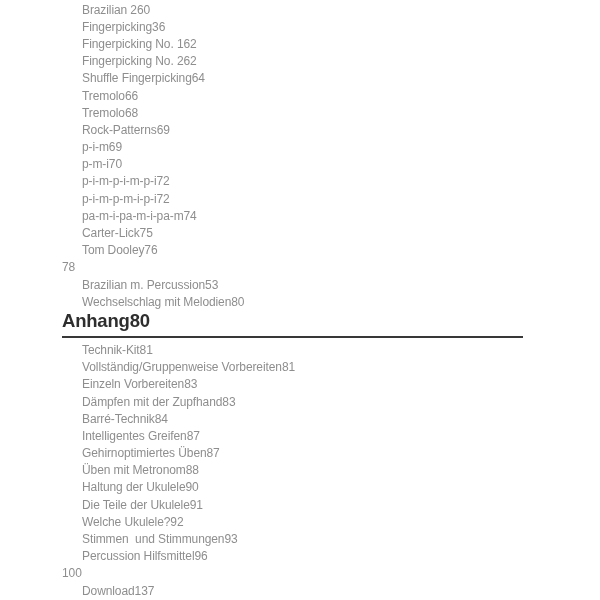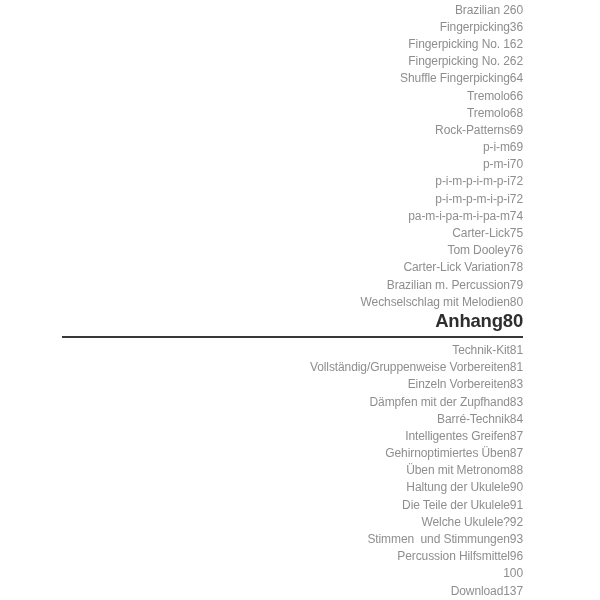--- a/index.html
+++ b/index.html
@@ -25,7 +25,7 @@
   }
   .row {
     display: flex;
-    justify-content: flex-end;
+    justify-content: flex-start;
     align-items: center;
     box-sizing: border-box;
   }

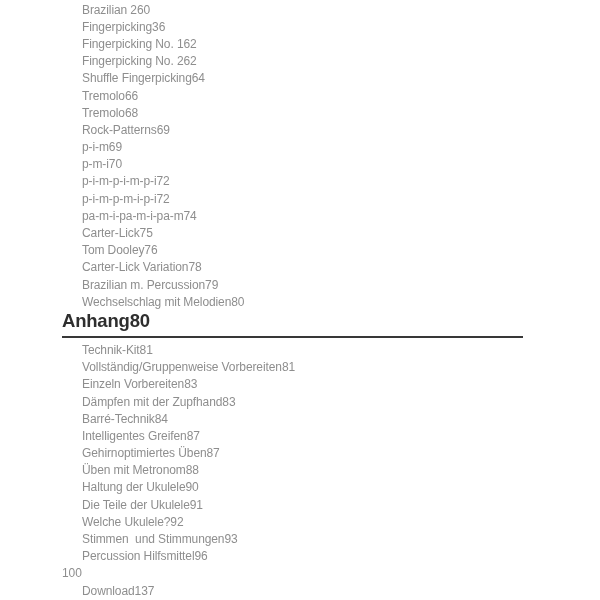--- a/index.html
+++ b/index.html
@@ -121,7 +121,6 @@
         <span class="page-num">76</span>
       </div>
       <div class="row item">
-        <span class="label">Carter-Lick Variation</span>
         <span class="page-num">78</span>
       </div>
       <div class="row item">

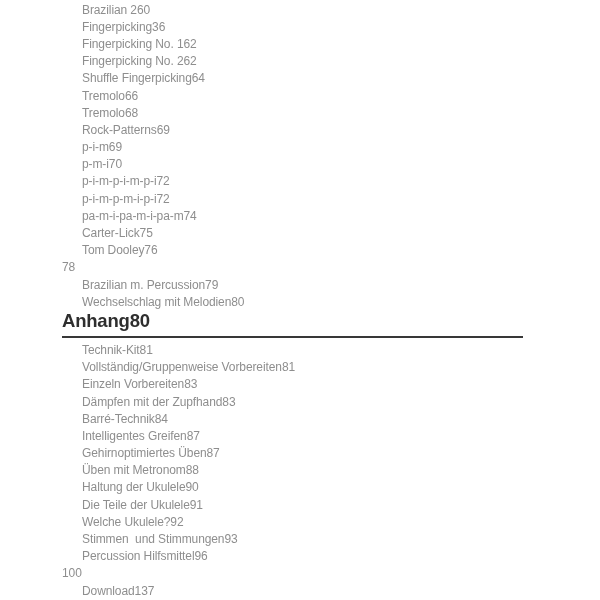--- a/index.html
+++ b/index.html
@@ -125,7 +125,7 @@
       </div>
       <div class="row item">
         <span class="label">Brazilian m. Percussion</span>
-        <span class="page-num">79</span>
+        <span class="page-num">53</span>
       </div>
       <div class="row item">
         <span class="label">Wechselschlag mit Melodien</span>

